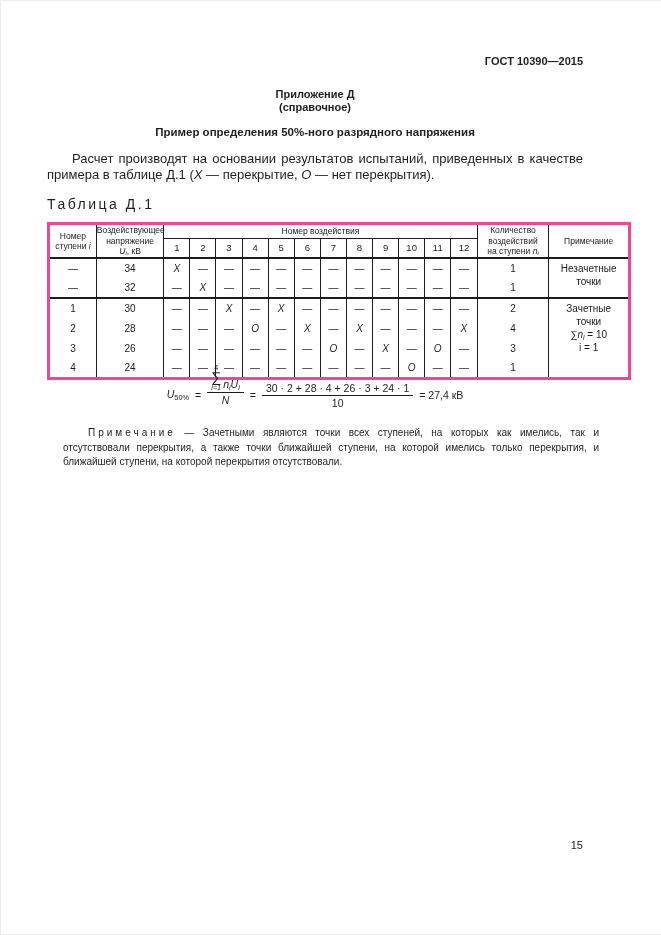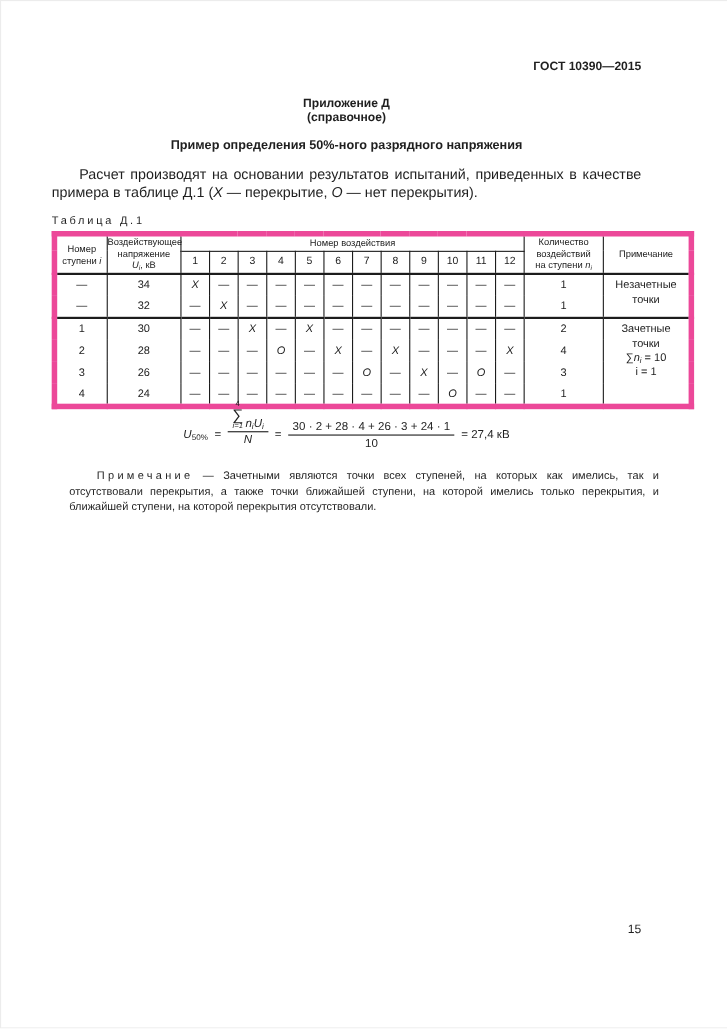--- a/index.html
+++ b/index.html
@@ -18,7 +18,7 @@
   .intro { top:151px; font-size:13px; line-height:16px; text-align:justify; text-indent:25px; }
   .intro i { font-style:italic; }
 
-  .tbl-caption { top:196px; font-size:10px; letter-spacing:2.5px; }
+  .tbl-caption { top:196px; font-size:14px; letter-spacing:2.5px; }
 
   table.gtable {
     position:absolute; left:47px; top:210px; width:584px;

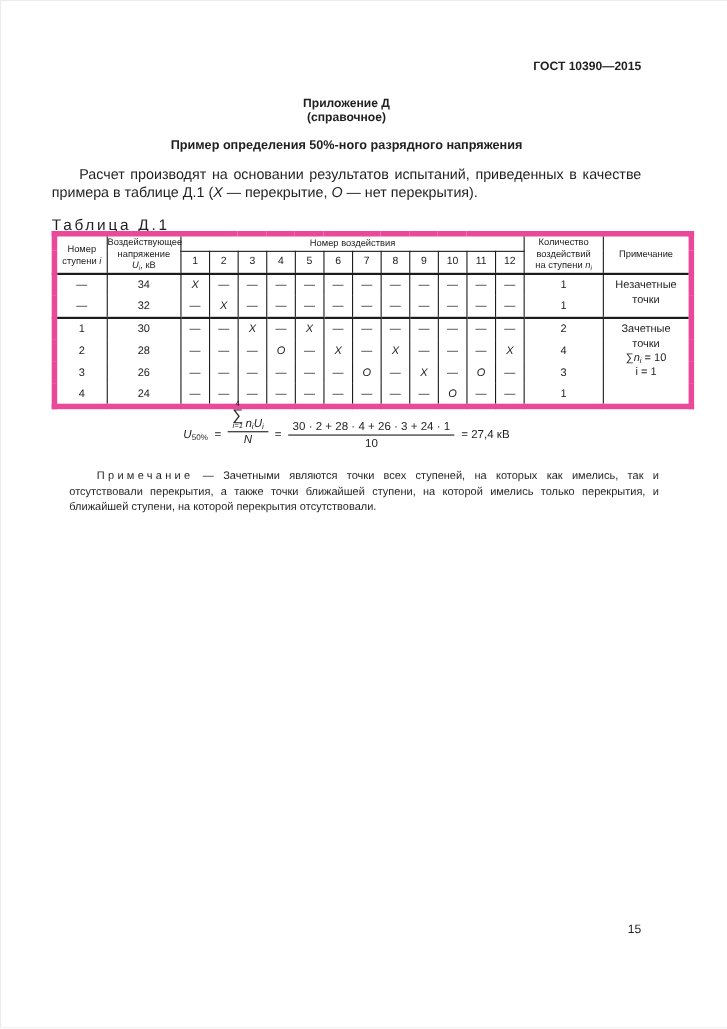--- a/index.html
+++ b/index.html
@@ -21,9 +21,9 @@
   .tbl-caption { top:196px; font-size:14px; letter-spacing:2.5px; }
 
   table.gtable {
-    position:absolute; left:47px; top:210px; width:584px;
+    position:absolute; left:47px; top:222px; width:584px;
     border-collapse:collapse; table-layout:fixed; color:#1c1c1c;
-    border:5px solid #ec4899;
+    border:3px solid #ec4899;
   }
   .gtable thead th {
     border:1px solid #1c1c1c; font-weight:normal; padding:0;

